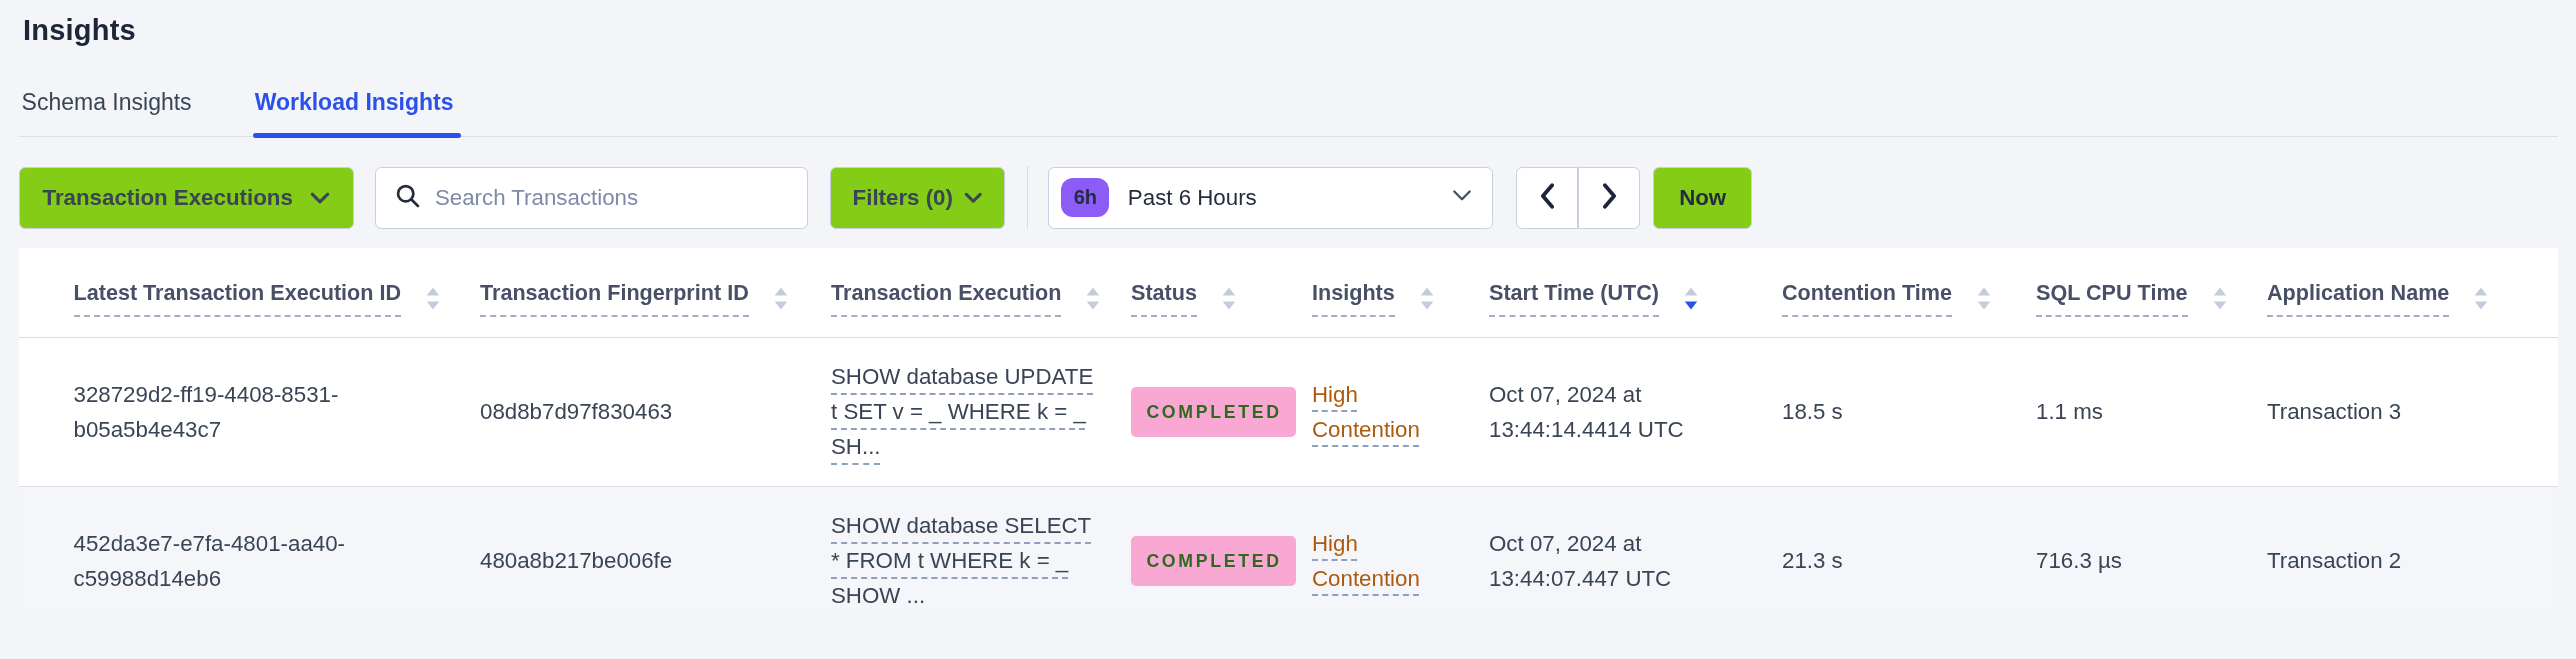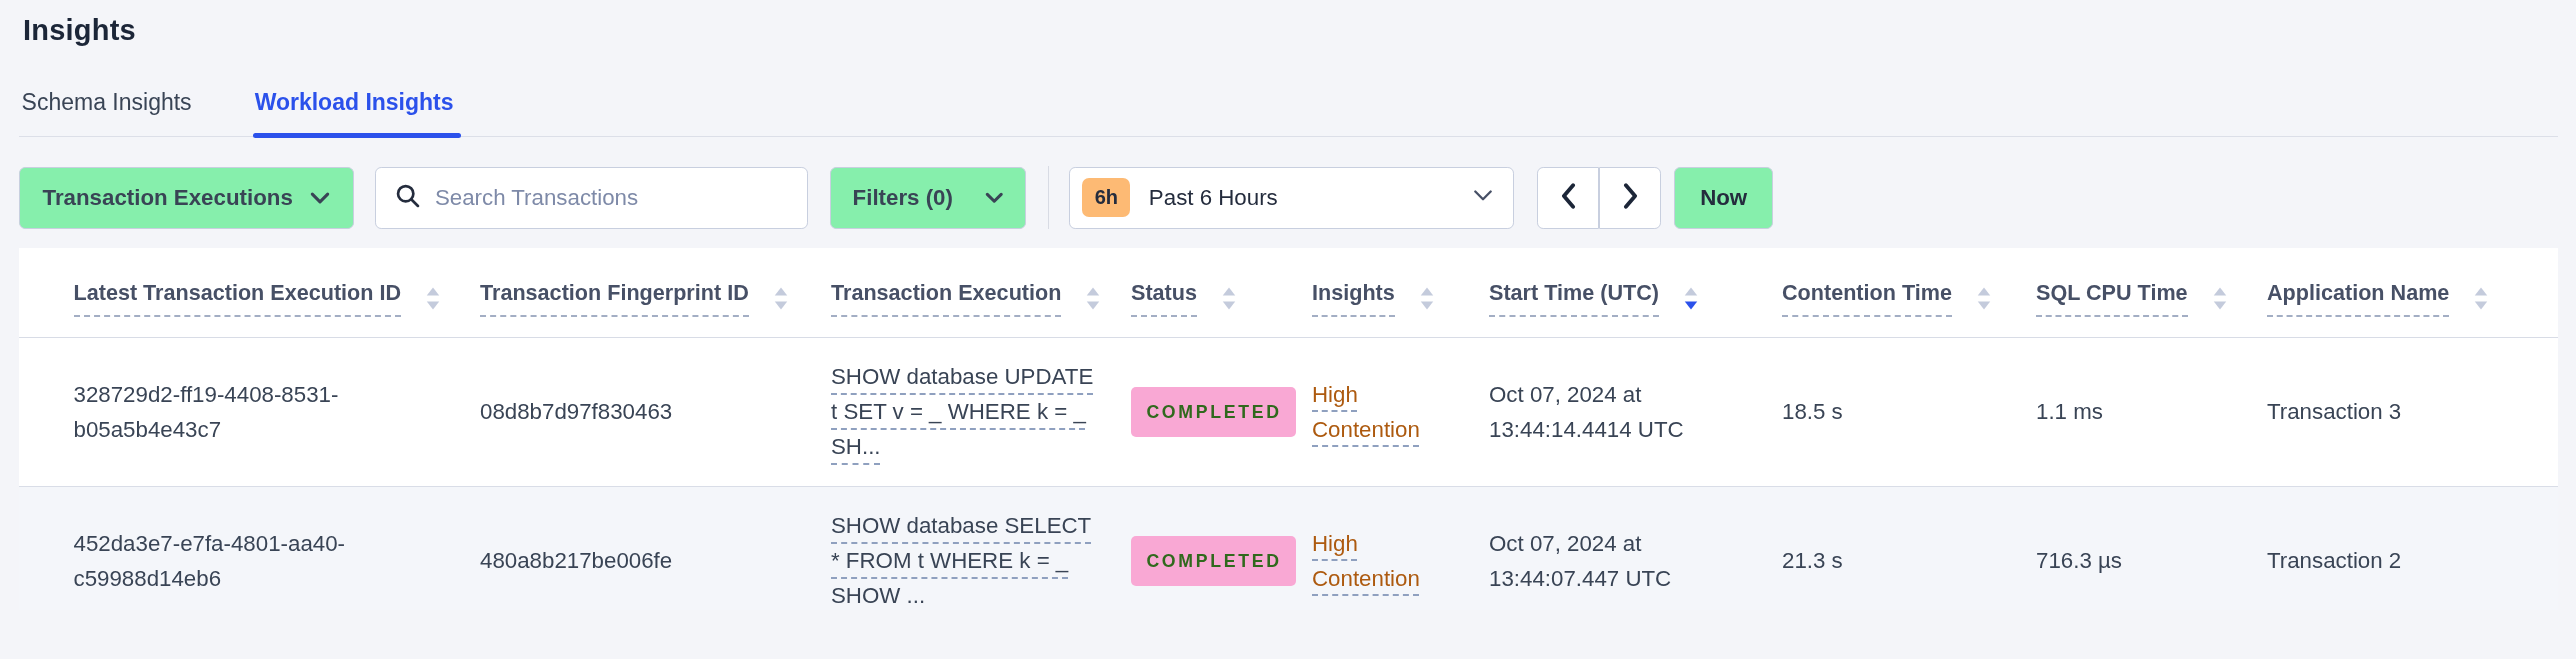--- a/index.html
+++ b/index.html
@@ -37,7 +37,7 @@
   
   .toolbar { margin-top:29px; display:flex; align-items:center; }
   .btn {
-    height:62px; background:#86efac;
+    height:62px; background:#84cc16;
     border:1.5px solid #c8cfdf; border-radius:6.2px;
     display:inline-flex; align-items:center;
     font-size:22.3px; font-weight:bold; color:#394455;

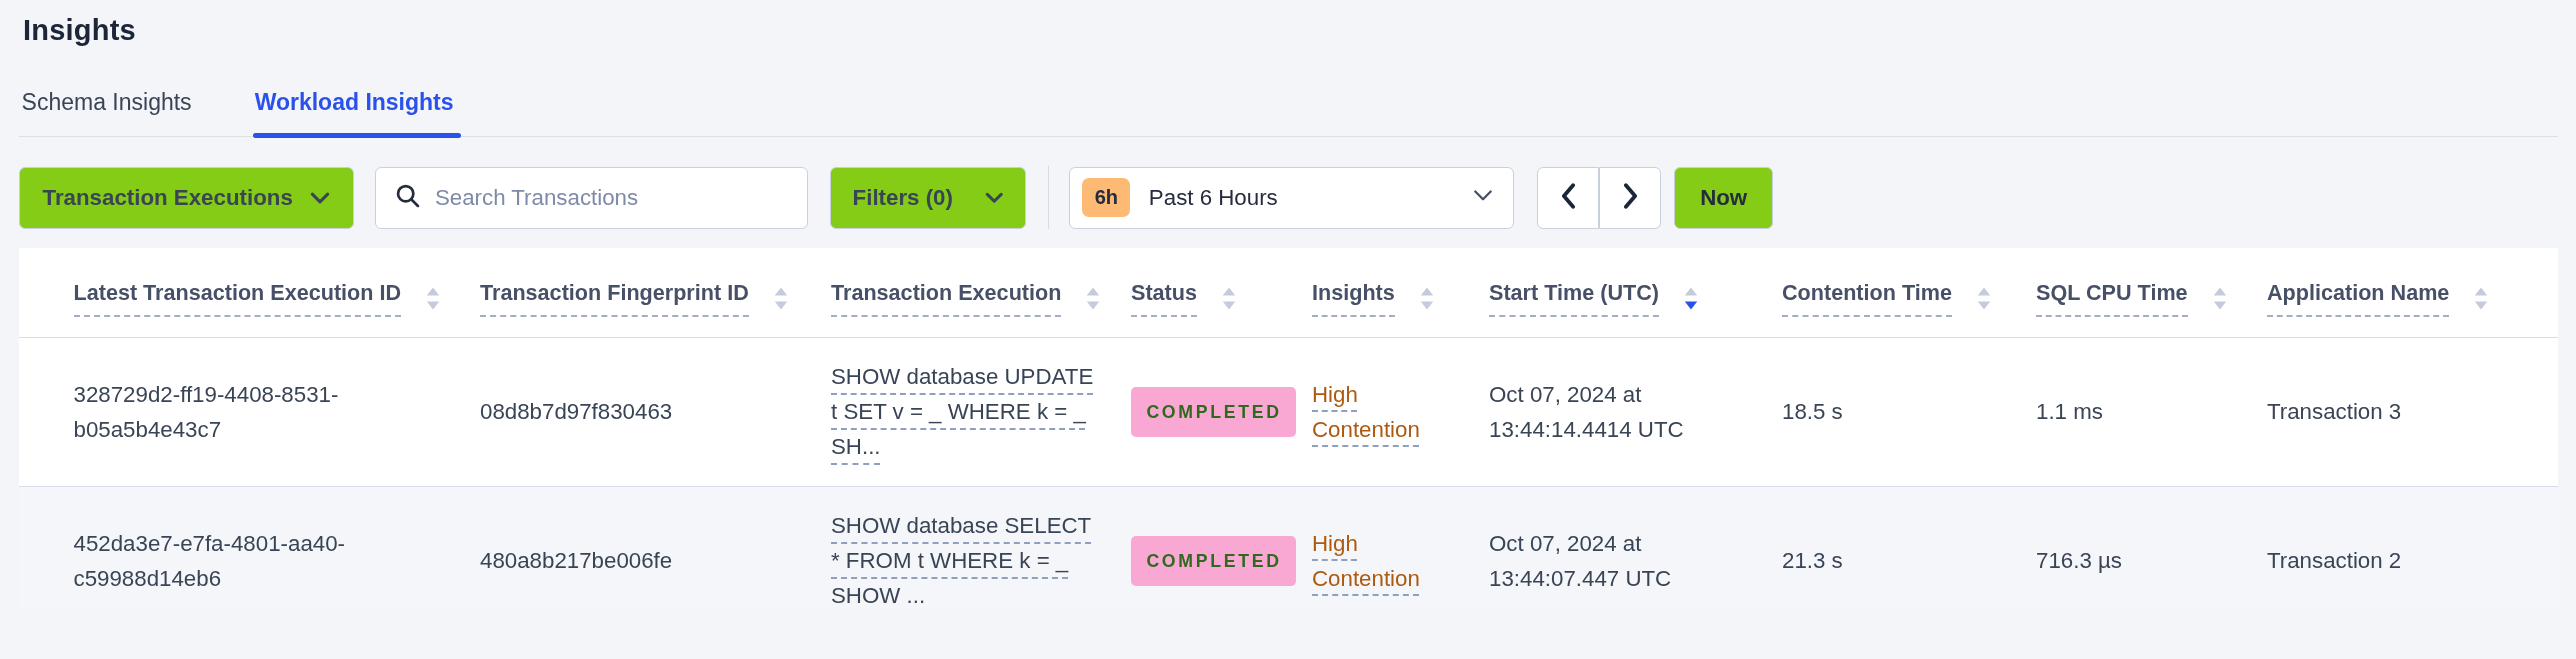--- a/index.html
+++ b/index.html
@@ -55,7 +55,7 @@
     font-size:22.3px; color:#a16207; background:transparent;
   }
   .search-box input::placeholder { color:#7e8aa8; opacity:1; }
-  .filters-btn { margin-left:21.6px; padding:0 21.6px; gap:32px; }
+  .filters-btn { margin-left:21.6px; padding:0 21.6px; gap:11px; }
 
   .v-divider { width:1.5px; height:63px; background:#d8dbe4; margin:0 20px 0 21.6px; }
 

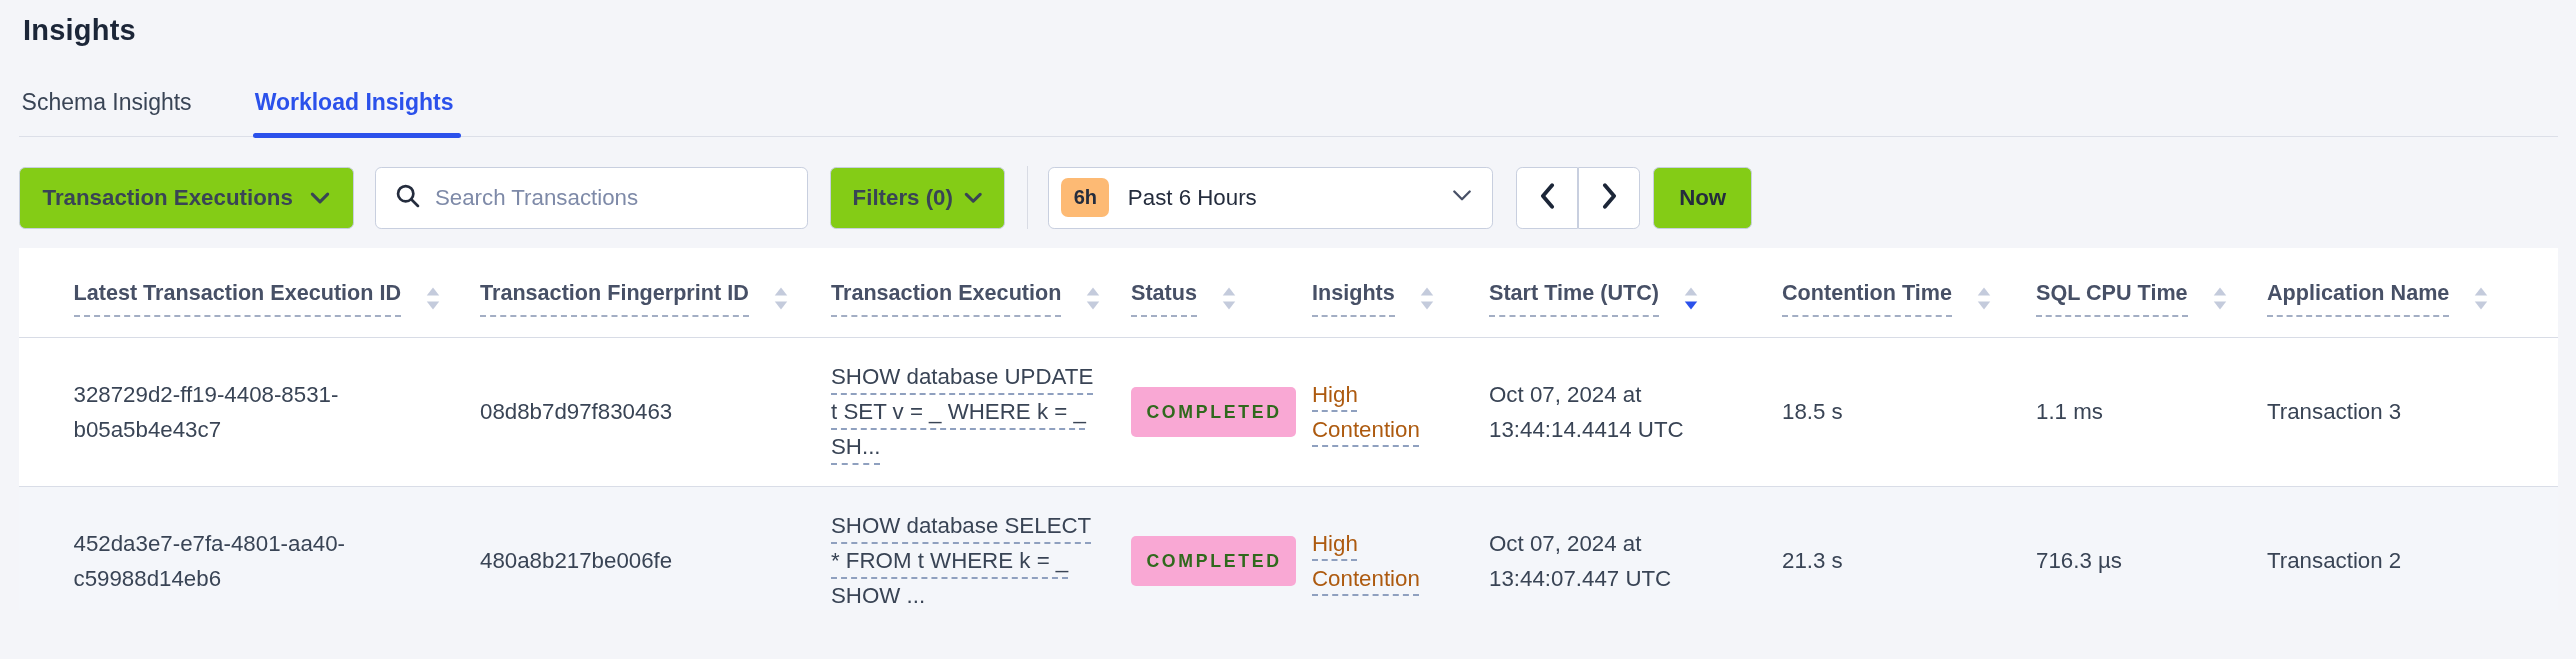--- a/index.html
+++ b/index.html
@@ -65,7 +65,7 @@
     display:flex; align-items:center; padding:0 20px 0 12.3px; gap:18.5px; cursor:pointer;
   }
   .time-chip {
-    background:#fdba74; border-radius:7px; padding:7.7px 12.3px;
+    background:#8b5cf6; border-radius:12px; padding:7.7px 12.3px;
     font-size:20px; font-weight:bold; color:#242c3d;
   }
   .time-label { font-size:22.3px; color:#242c3d; flex:1; }

